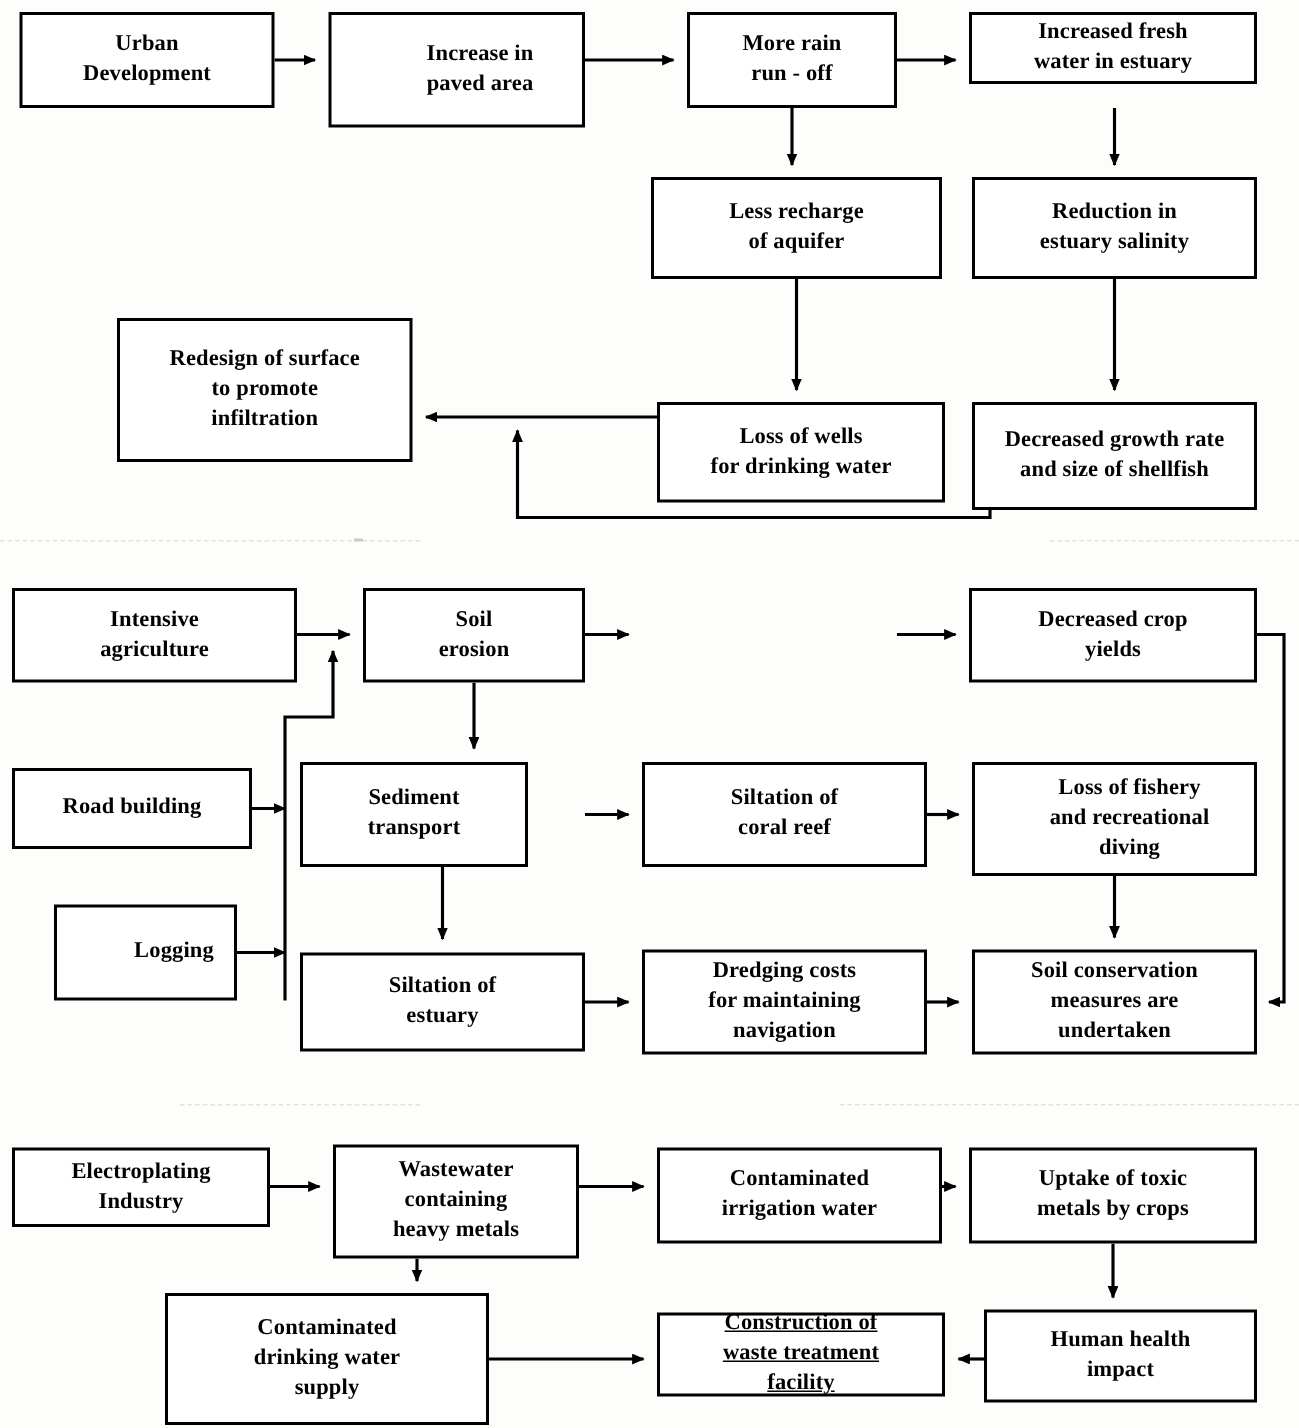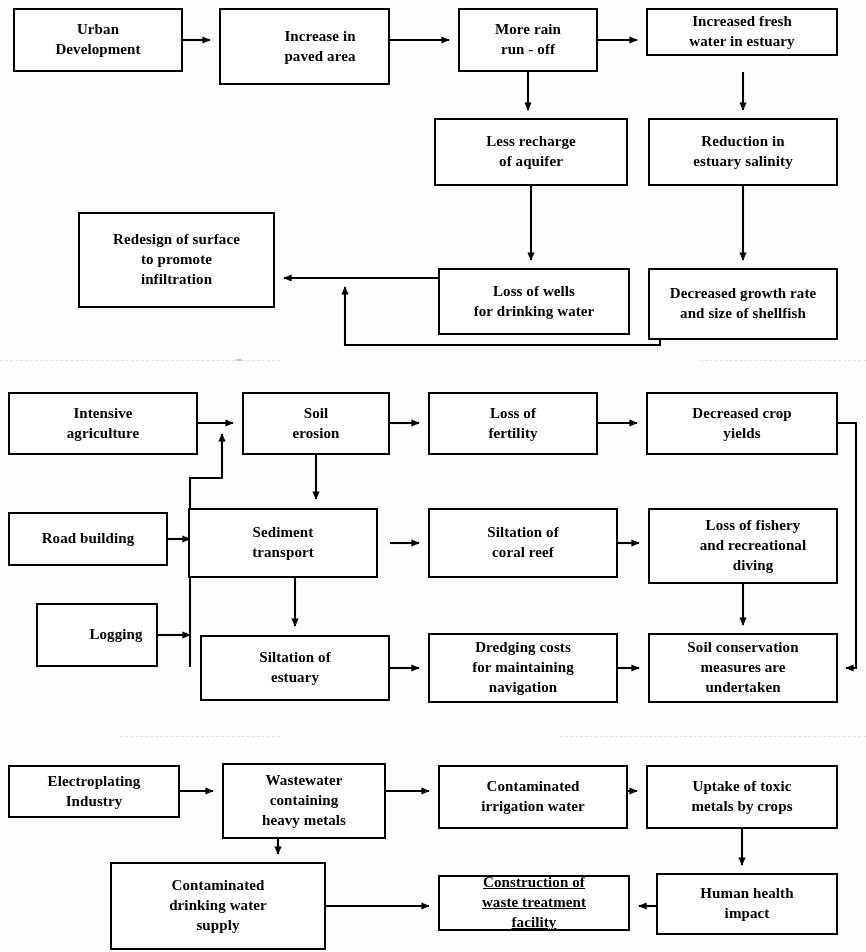--- a/index.html
+++ b/index.html
@@ -161,10 +161,6 @@
     <span class="lbl">Soil
 erosion</span>
   </div>
-  <div class="node" style="left:428px; top:392px; width:170px; height:63px;">
-    <span class="lbl">Loss of
-fertility</span>
-  </div>
   <div class="node" style="left:646px; top:392px; width:192px; height:63px;">
     <span class="lbl">Decreased crop
 yields</span>

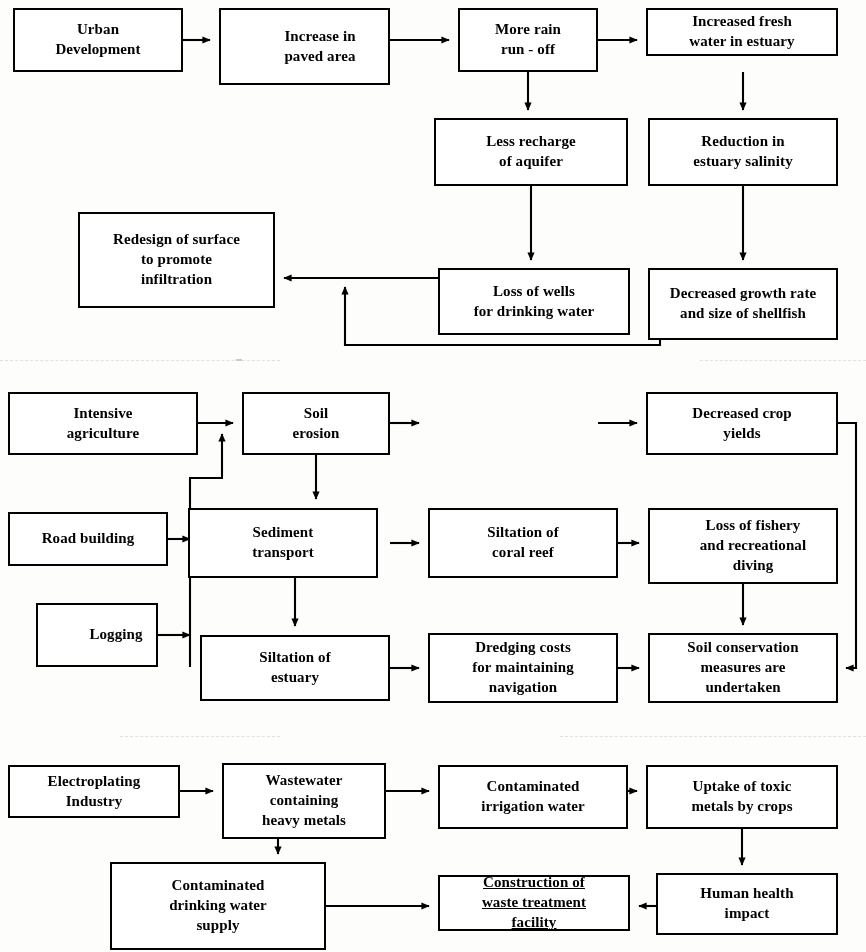--- a/index.html
+++ b/index.html
@@ -168,7 +168,7 @@
   <div class="node" style="left:8px; top:512px; width:160px; height:54px;">
     <span class="lbl">Road building</span>
   </div>
-  <div class="node" style="left:188px; top:508px; width:190px; height:70px;">
+  <div class="node" style="left:200px; top:508px; width:152px; height:70px;">
     <span class="lbl">Sediment
 transport</span>
   </div>

